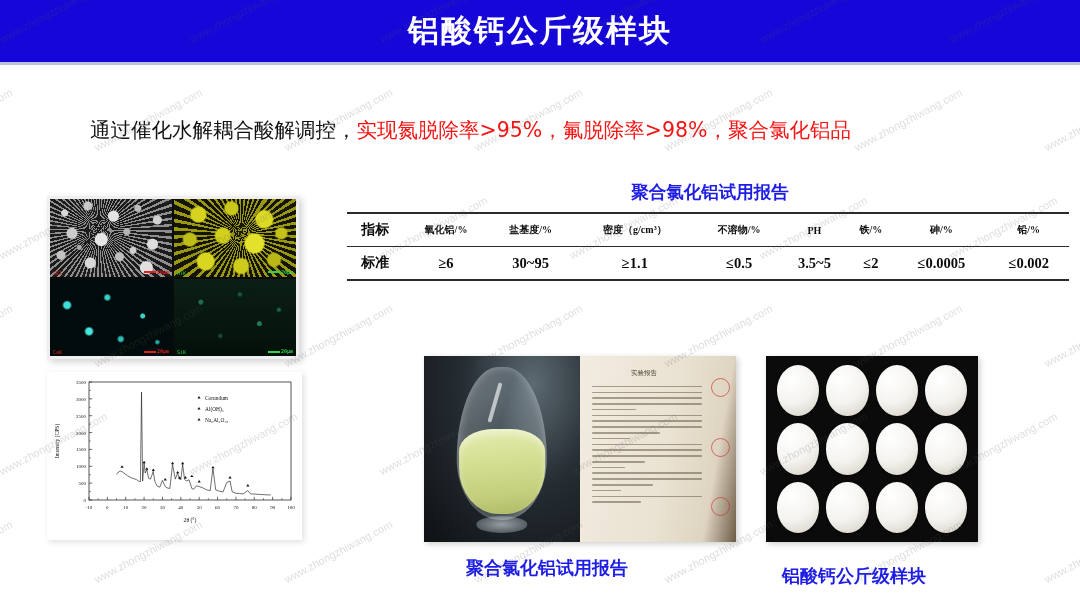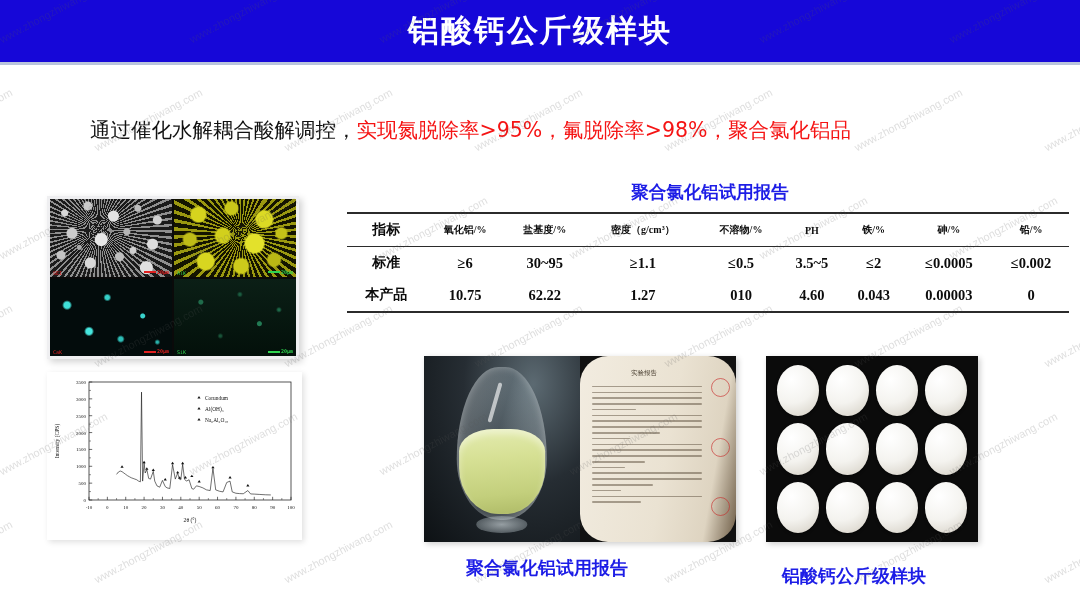--- a/index.html
+++ b/index.html
@@ -378,17 +378,6 @@
         <td>≤0.0005</td>
         <td>≤0.002</td>
       </tr>
-      <tr>
-        <td class="rowhdr">本产品</td>
-        <td>10.75</td>
-        <td>62.22</td>
-        <td>1.27</td>
-        <td>010</td>
-        <td>4.60</td>
-        <td>0.043</td>
-        <td>0.00003</td>
-        <td>0</td>
-      </tr>
     </tbody>
   </table>
 

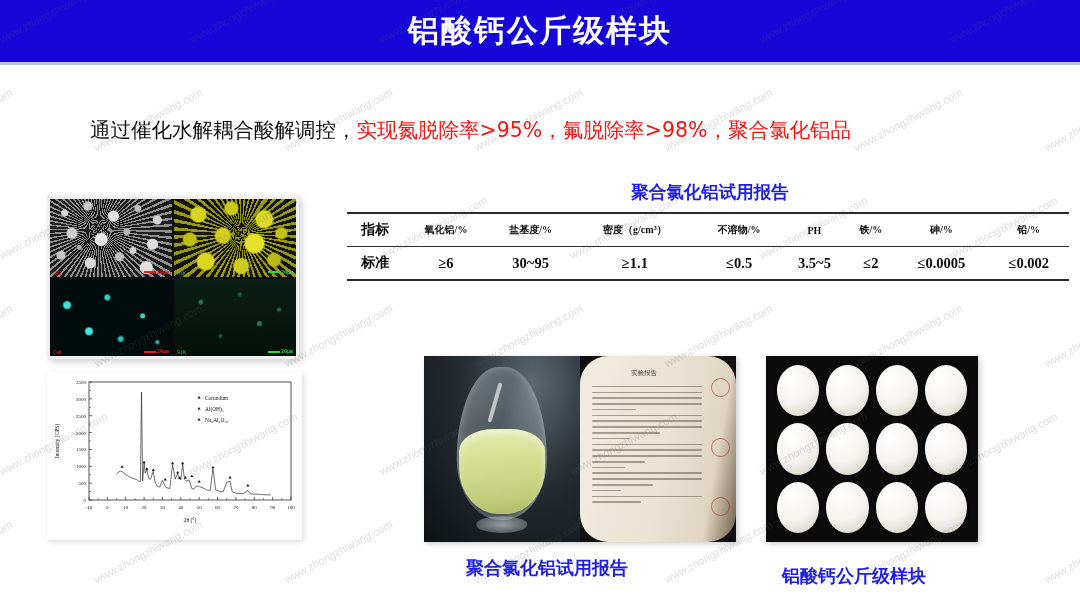--- a/index.html
+++ b/index.html
@@ -177,7 +177,6 @@
   .report{
     position:relative;flex:1 1 50%;overflow:hidden;
     background:linear-gradient(100deg,#f2ece0 0%,#eae2d2 55%,#ded4c1 82%,#6d5c46 100%);
-    border-radius:28px;
   }
   .report .rtitle{
     position:absolute;left:0;right:18%;top:7%;text-align:center;

